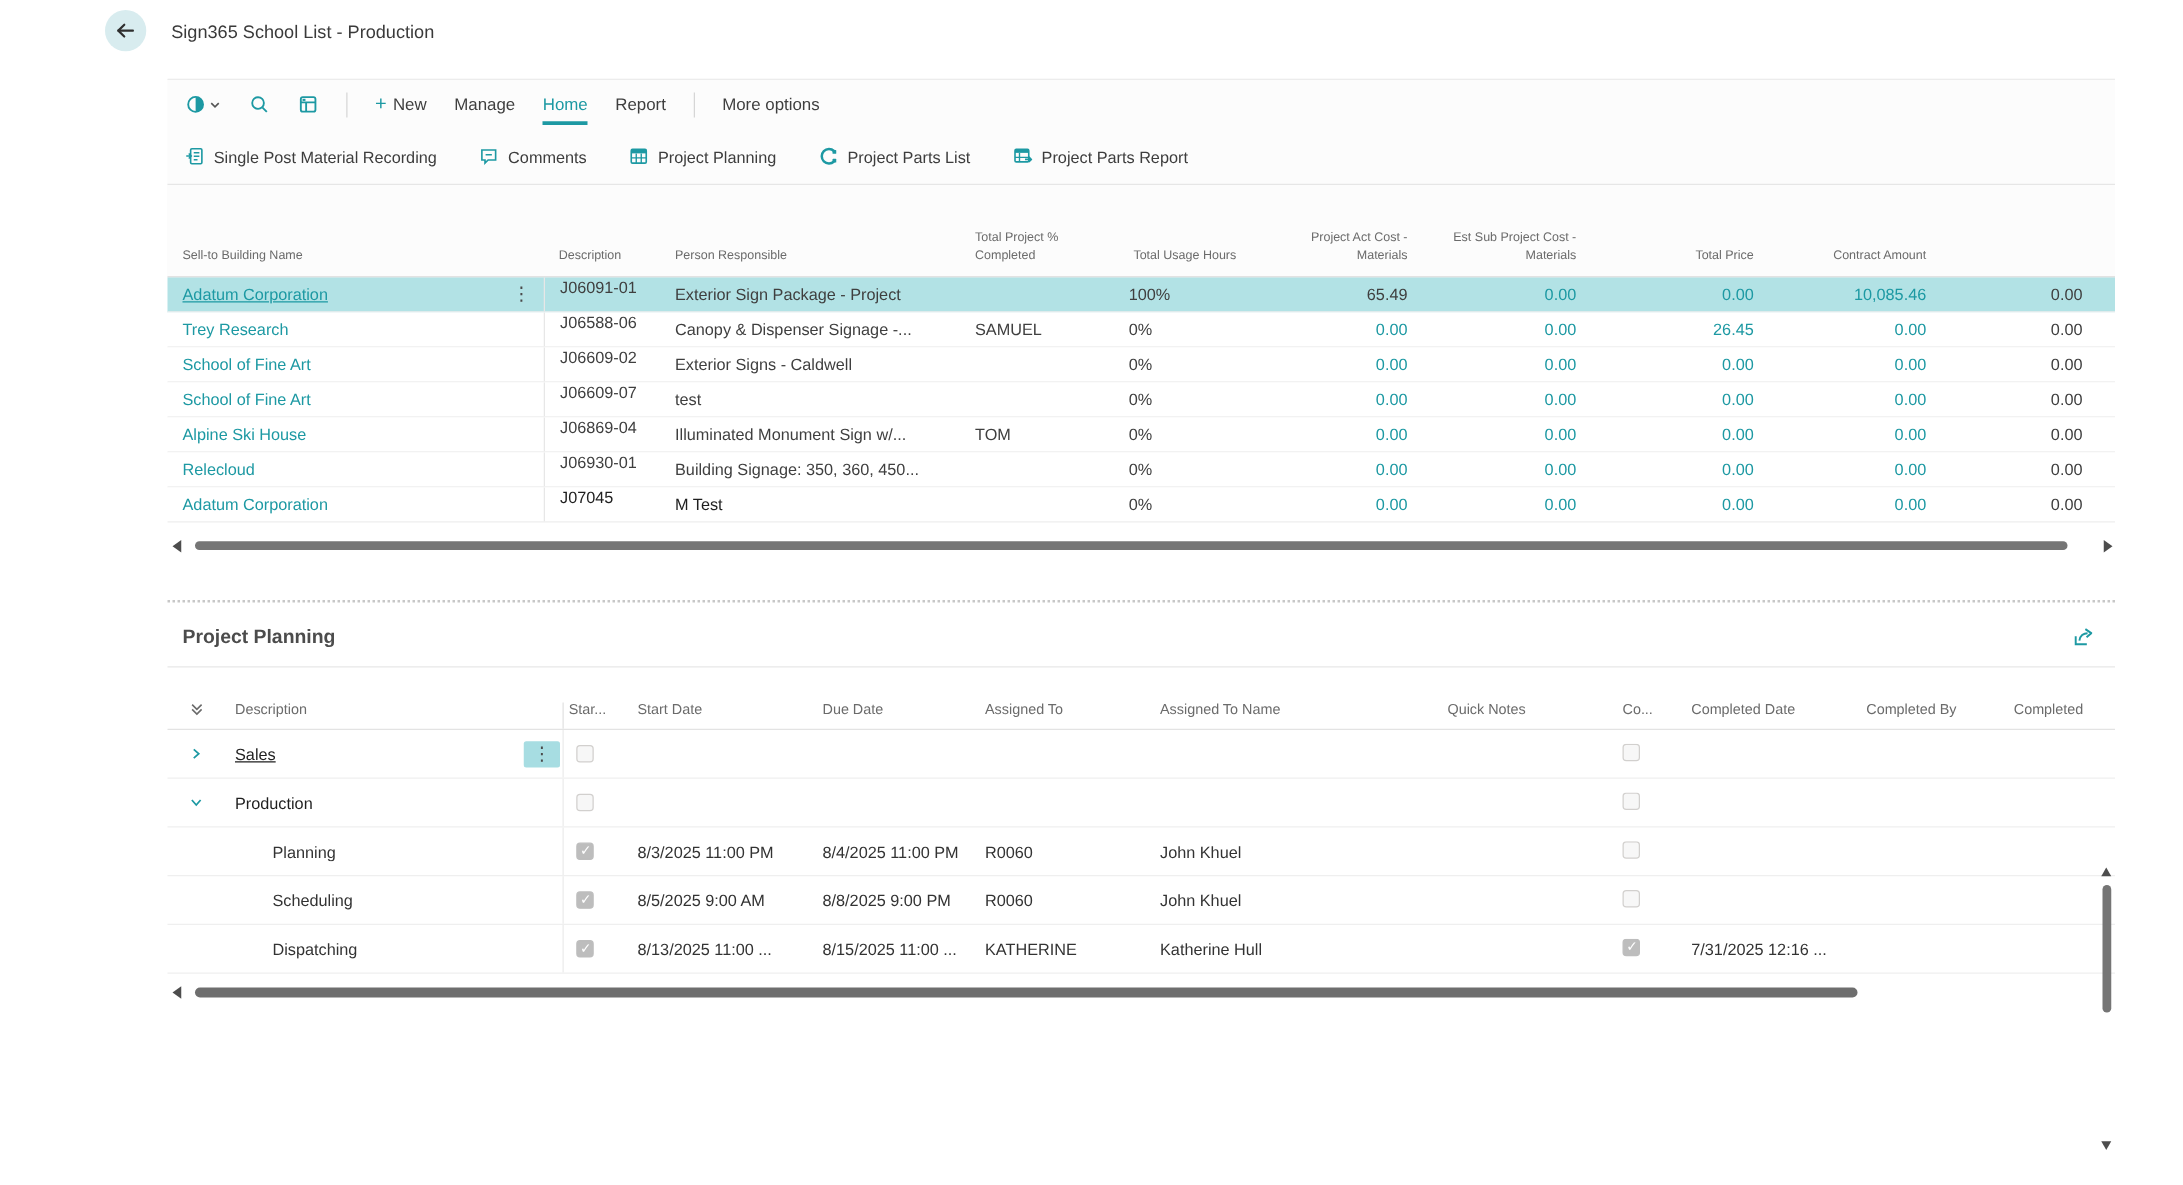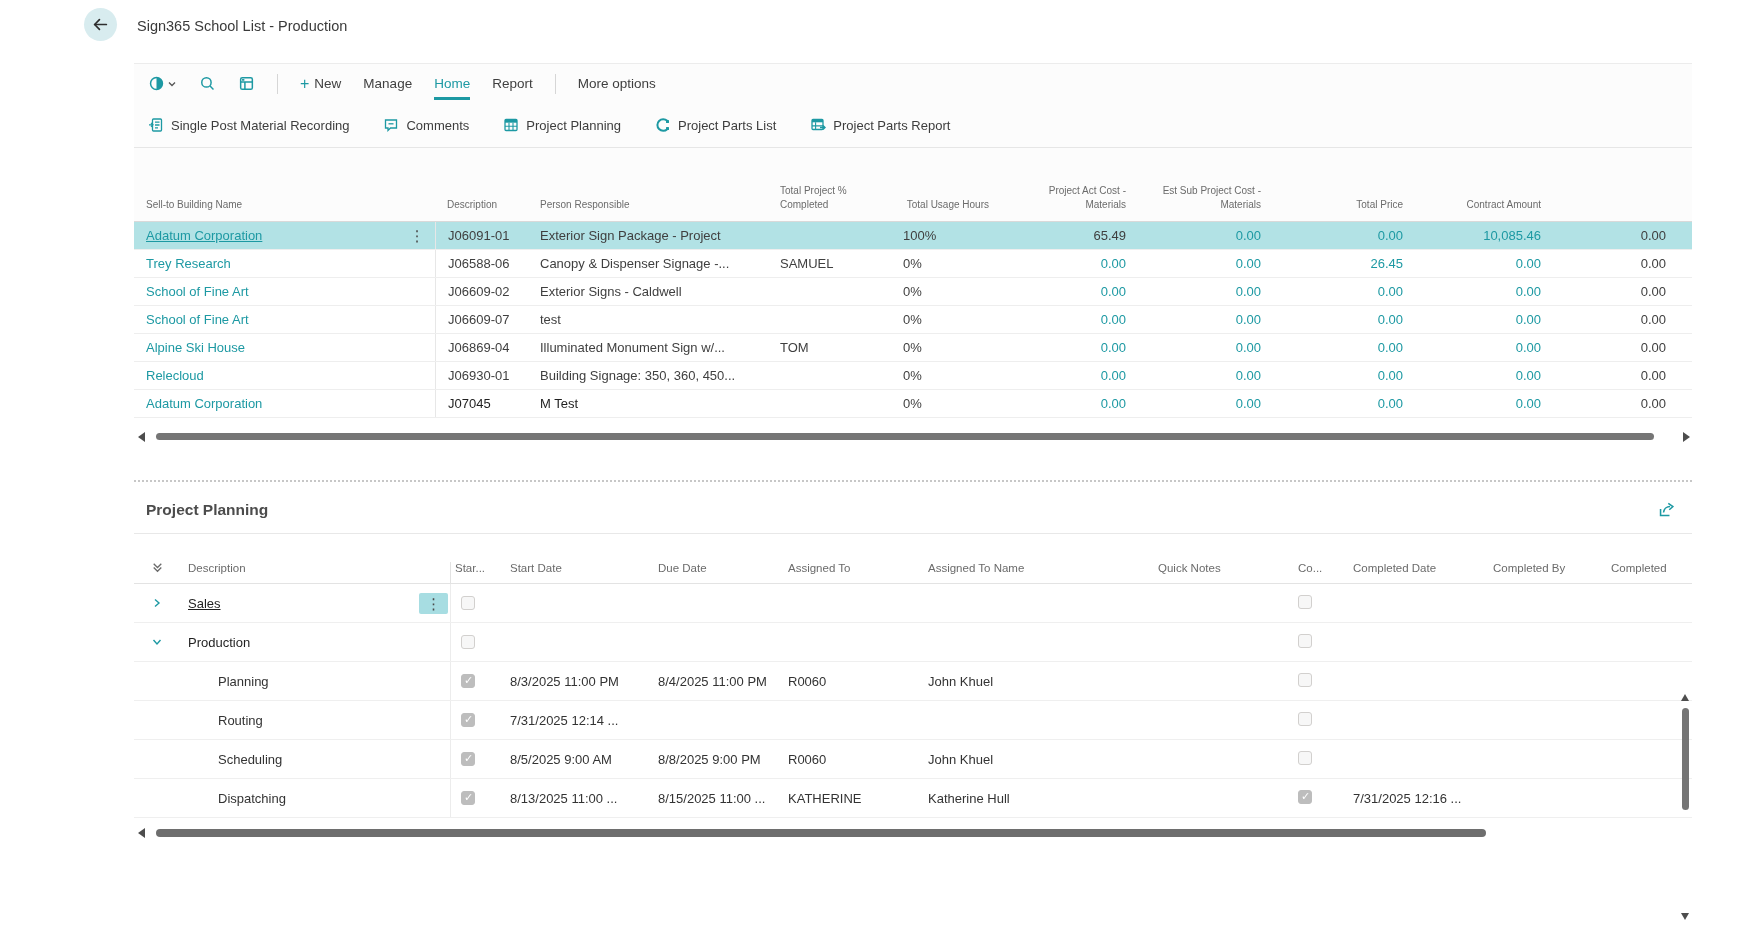--- a/index.html
+++ b/index.html
@@ -42,7 +42,7 @@
   .trow{height:28px;align-items:center;border-bottom:1px solid #eeeeee;background:#fff;cursor:pointer}
   .trow .c{padding-left:12px;white-space:nowrap;overflow:hidden}
   .trow .num{padding-left:0;padding-right:12px;text-align:right}
-  .trow .bl2{border-left:1px solid #e7e7e7;height:100%;display:flex;align-items:center}
+  .trow .bl2{border-left:1px solid #e7e7e7;height:100%;display:flex;}
   .trow .bl2>span{padding-left:12px}
   .trow.selected{background:var(--selbg)}
   .lnk{color:var(--accent);text-decoration:none;cursor:pointer}

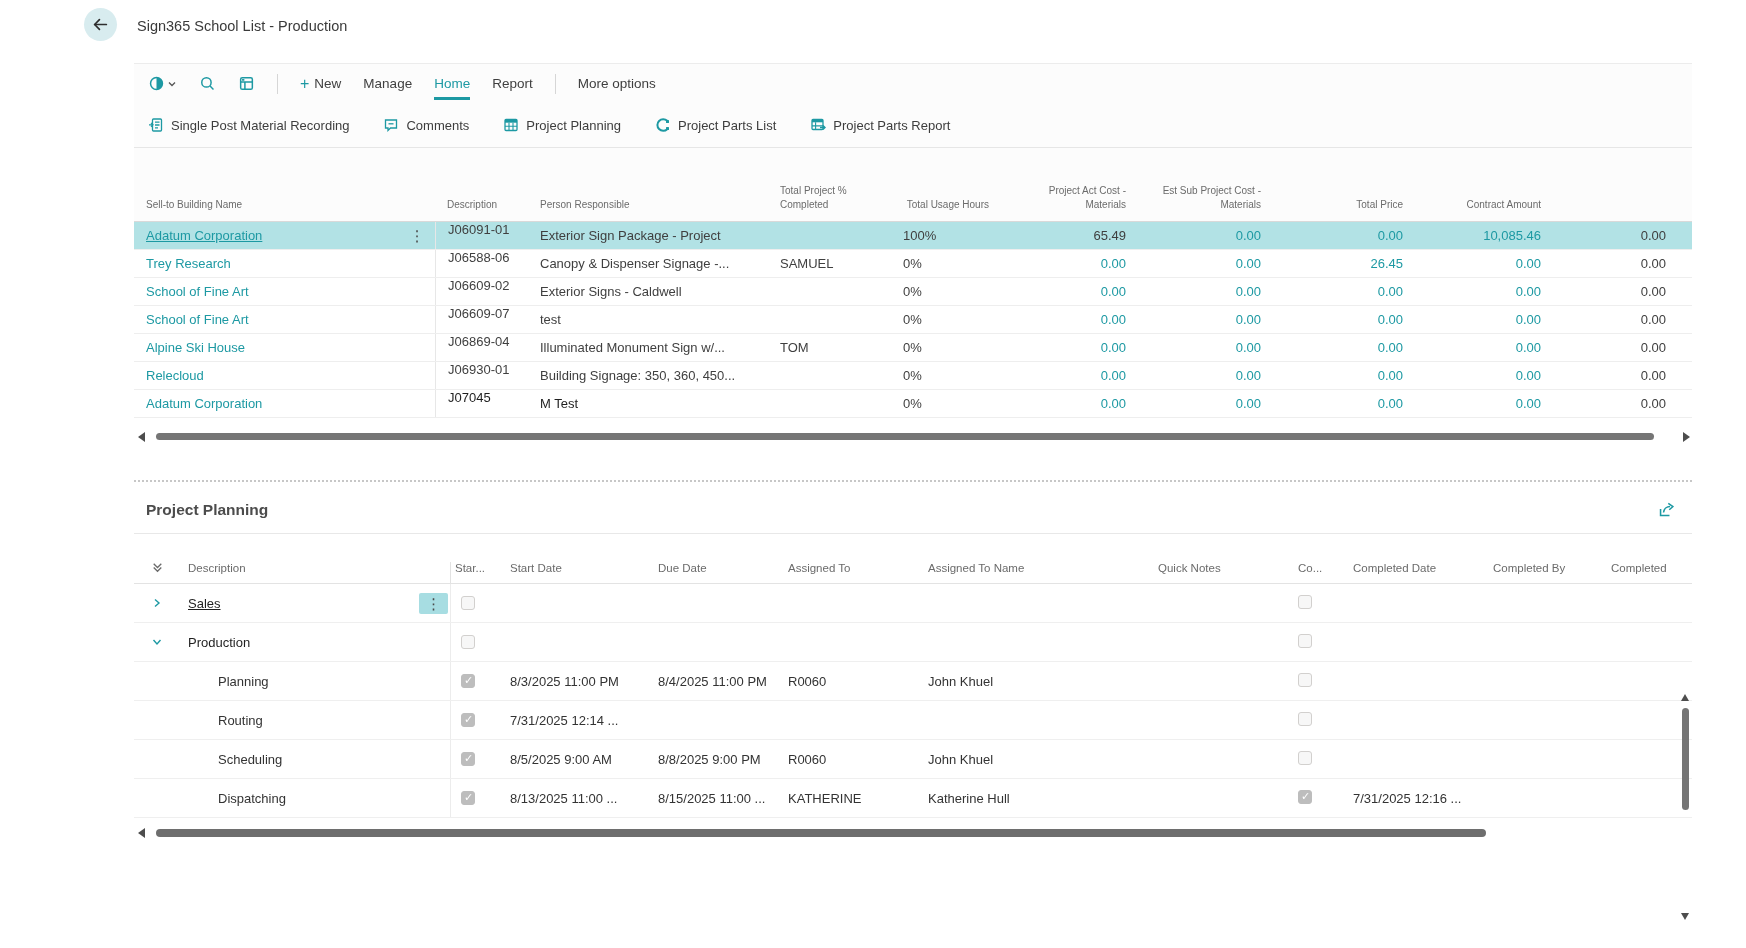--- a/index.html
+++ b/index.html
@@ -462,24 +462,6 @@
         <div></div>
     </div>
 
-    <div class="pgrid prow">
-      <div class="chev-c"></div>
-      <div class="c desc child">Routing</div>
-      <div class="menu-c"></div>
-      <div class="bl2">
-          <span class="cb checked"></span>
-        </div>
-      <div class="c">7/31/2025 12:14 ...</div>
-      <div class="c"></div>
-      <div class="c"></div>
-      <div class="c"></div>
-      <div class="c"></div>
-      <div class="c"><span class="cb"></span></div>
-      <div class="c"></div>
-      <div class="c"></div>
-      <div class="c"></div>
-        <div></div>
-    </div>
 
     <div class="pgrid prow">
       <div class="chev-c"></div>

